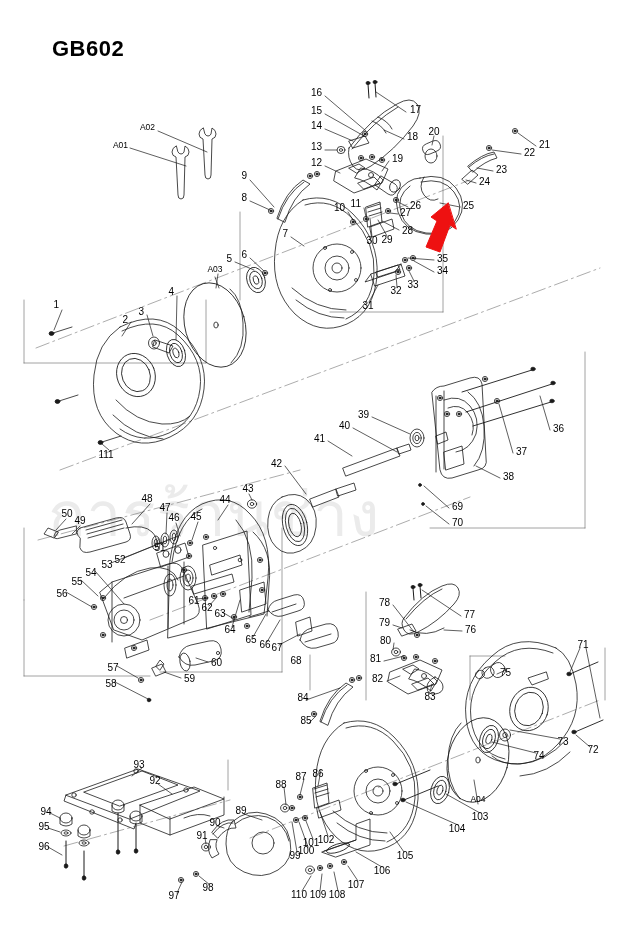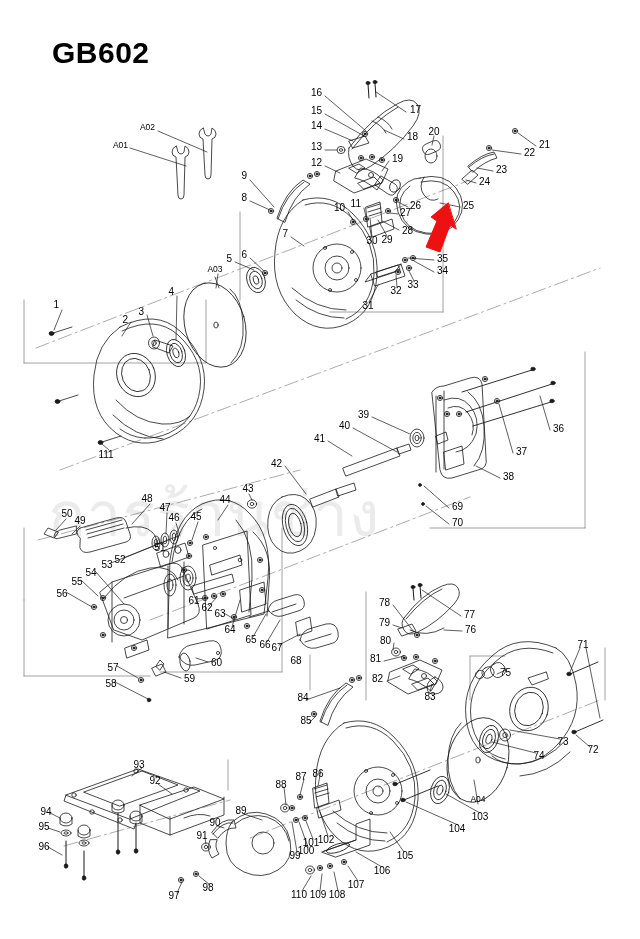--- a/index.html
+++ b/index.html
@@ -19,7 +19,7 @@
     position: absolute;
     left: 52px;
     top: 38px;
-    font-size: 30px;
+    font-size: 22px;
     font-weight: bold;
     color: #000000;
     letter-spacing: 0.5px;

